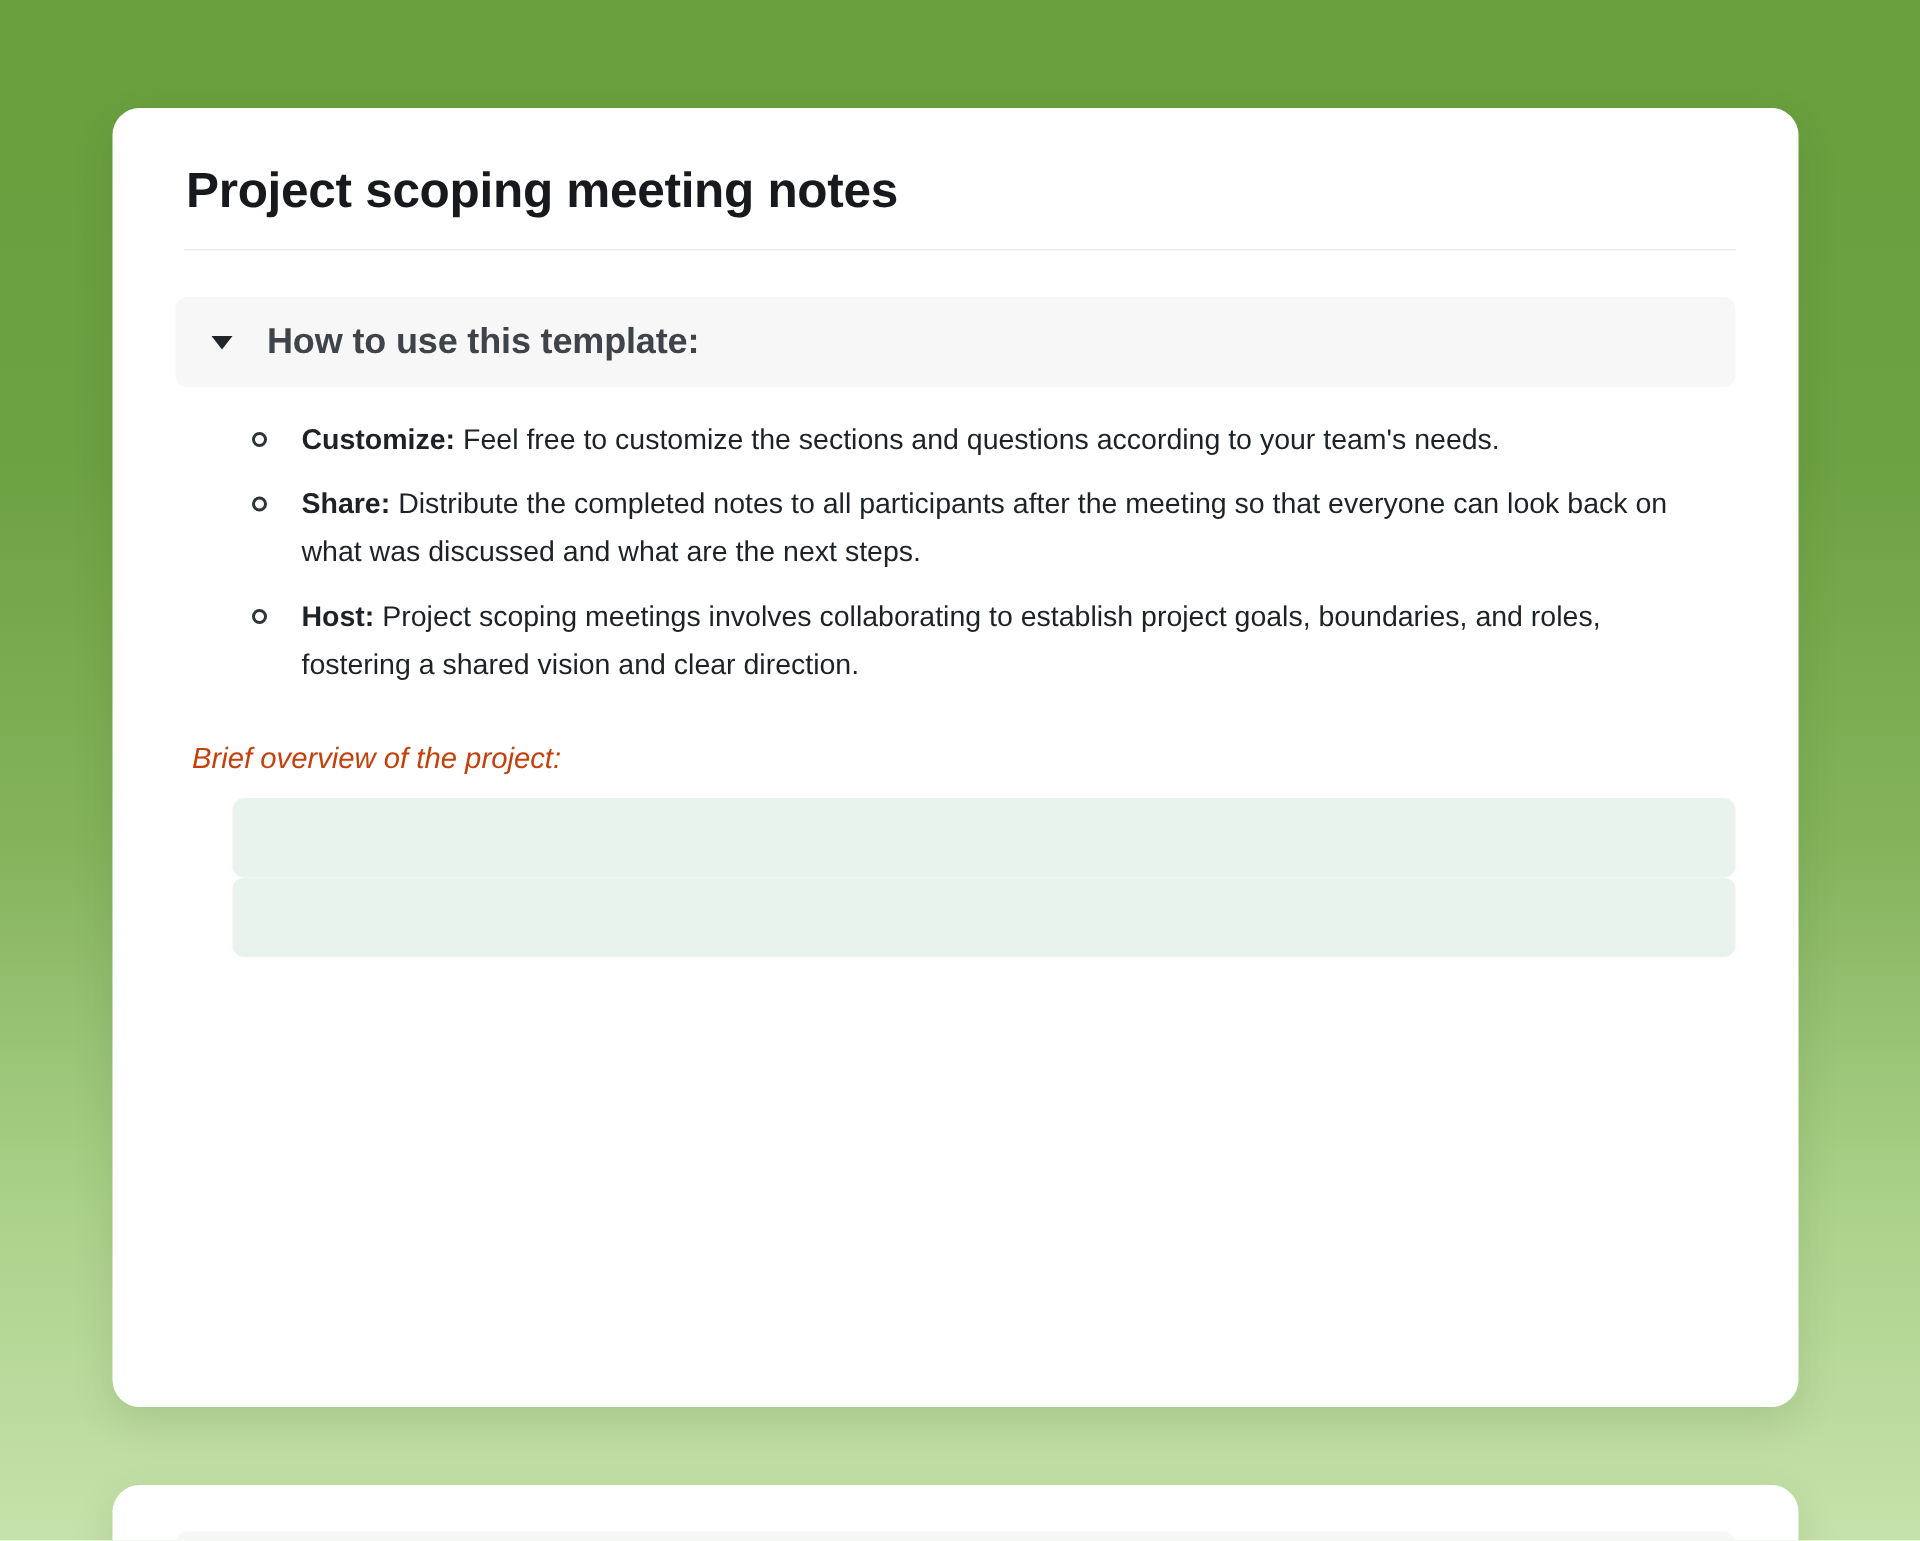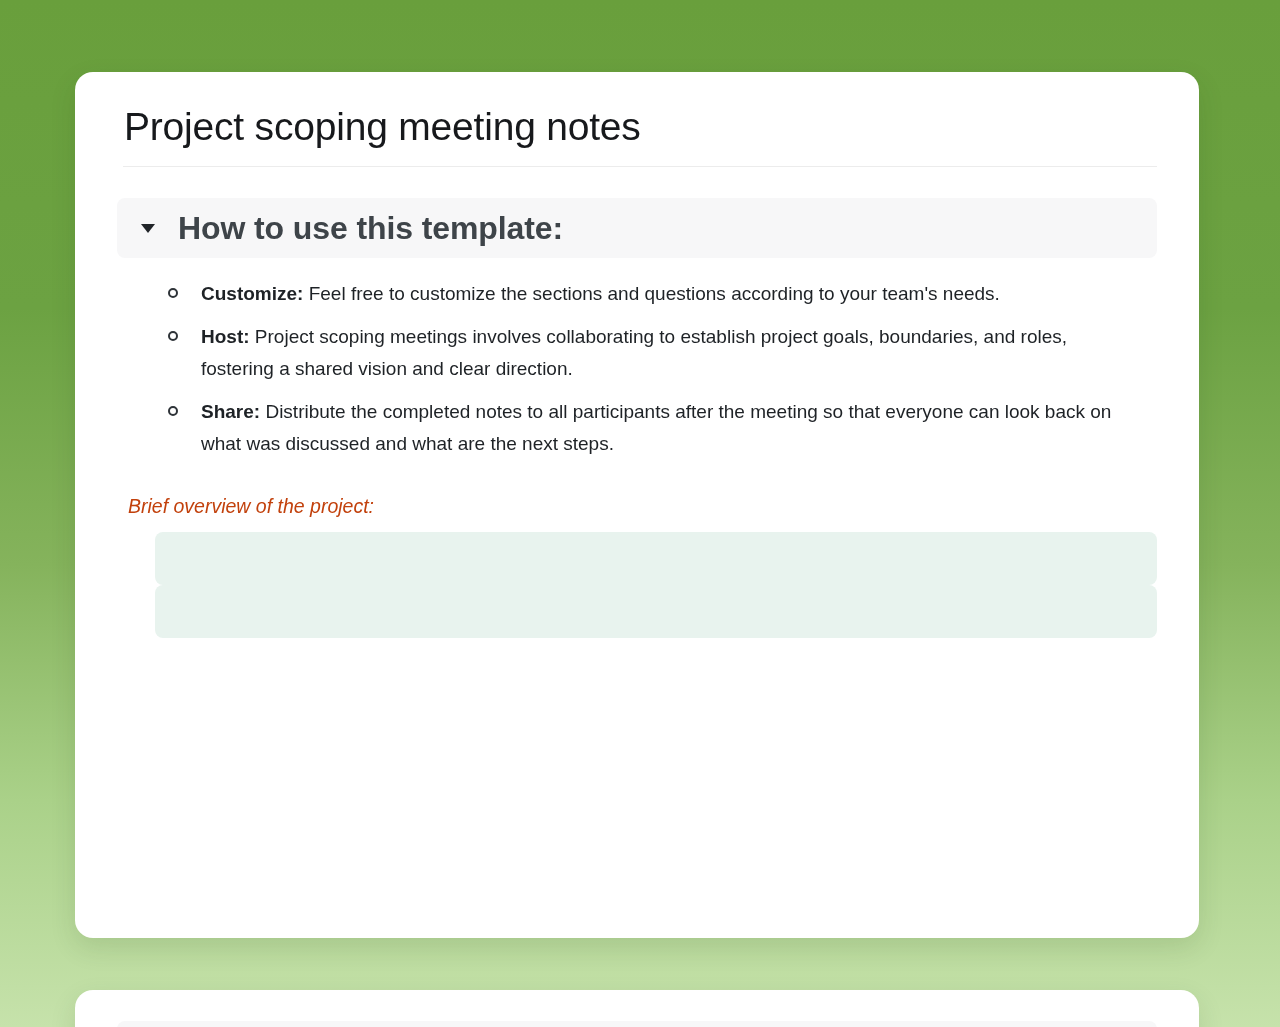--- a/index.html
+++ b/index.html
@@ -19,7 +19,7 @@
 
   .doc-title {
     margin: 36px 42px 0 49px;
-    font-size: 39px; line-height: 38px; font-weight: 400;
+    font-size: 33px; line-height: 38px; font-weight: 700;
     color: #17191c; letter-spacing: -0.2px;
   }
   .divider { height: 1px; background: #ececec; margin: 20px 42px 0 48px; }

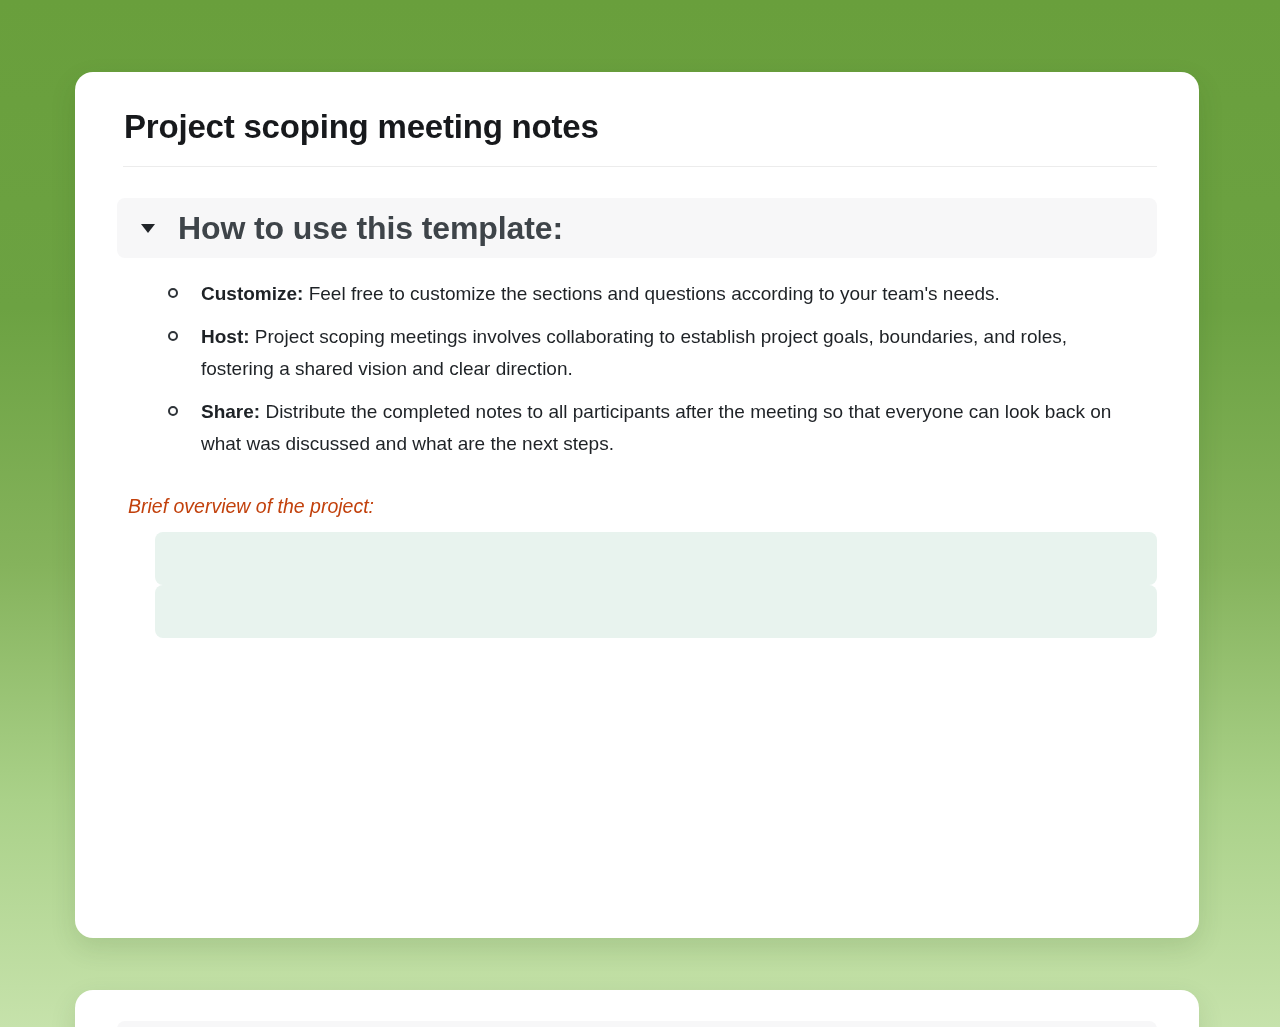--- a/index.html
+++ b/index.html
@@ -36,7 +36,7 @@
     border-top: 9px solid #212529; margin-right: 23px; flex: 0 0 auto;
   }
   .bar-title {
-    font-size: 32px; font-weight: 700; color: #3e4449; letter-spacing: -0.1px;
+    font-size: 24px; font-weight: 700; color: #3e4449; letter-spacing: -0.1px;
   }
   .bar-plain { padding-left: 20px; }
 

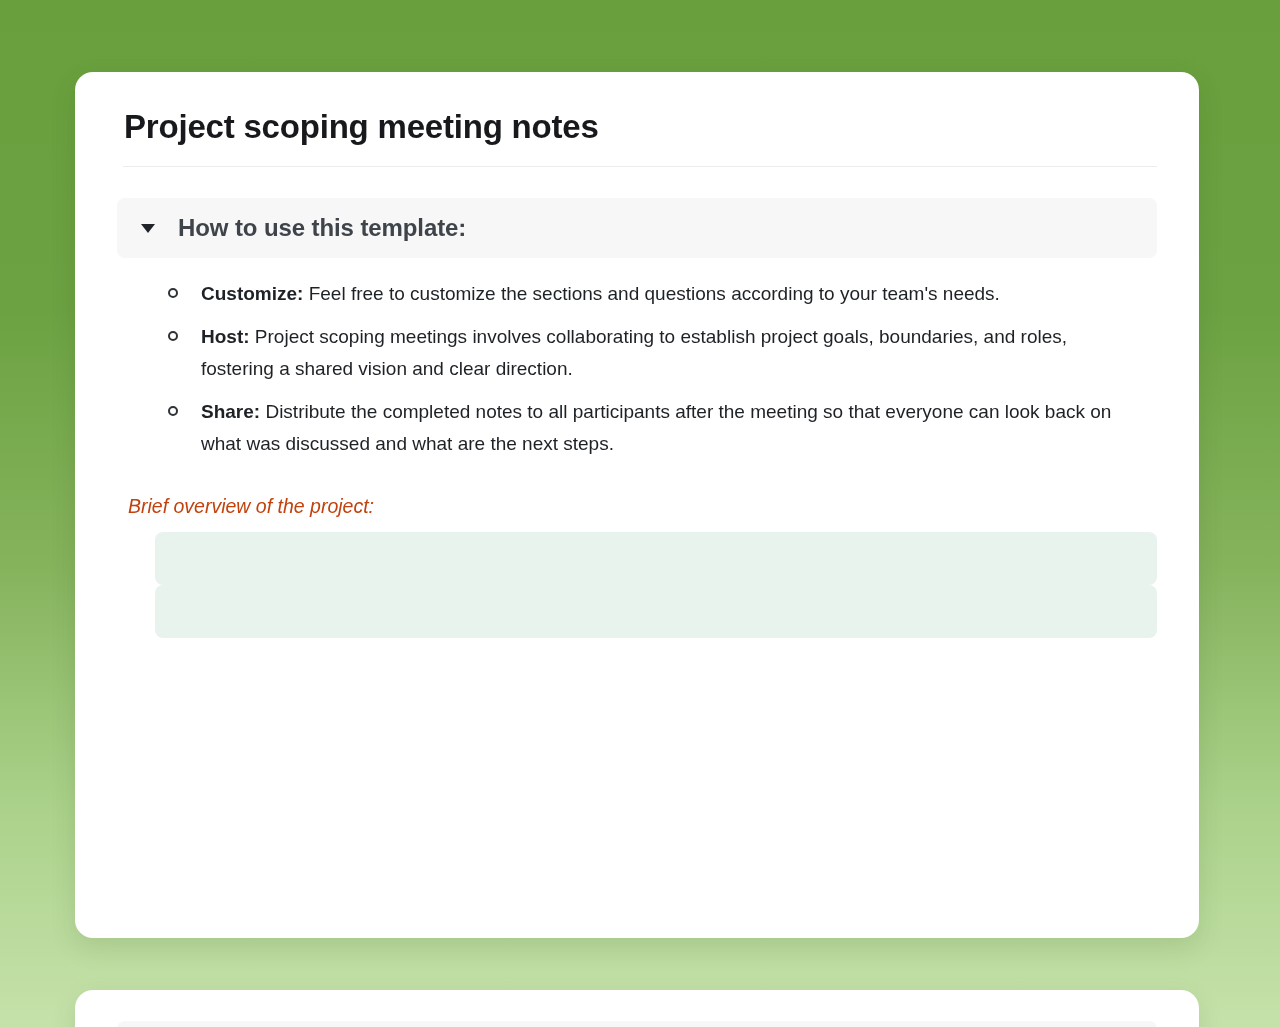--- a/index.html
+++ b/index.html
@@ -83,11 +83,11 @@
     </li>
     <li class="bullet-item">
       <span class="marker"></span>
-      <span class="text"><span class="b">Host:</span> <span>Project scoping meetings involves collaborating to establish project goals, boundaries, and roles, fostering a shared vision and clear direction.</span></span>
+      <span class="text"><span class="b">Share:</span> <span>Distribute the completed notes to all participants after the meeting so that everyone can look back on what was discussed and what are the next steps.</span></span>
     </li>
     <li class="bullet-item">
       <span class="marker"></span>
-      <span class="text"><span class="b">Share:</span> <span>Distribute the completed notes to all participants after the meeting so that everyone can look back on what was discussed and what are the next steps.</span></span>
+      <span class="text"><span class="b">Host:</span> <span>Project scoping meetings involves collaborating to establish project goals, boundaries, and roles, fostering a shared vision and clear direction.</span></span>
     </li>
   </ul>
 

